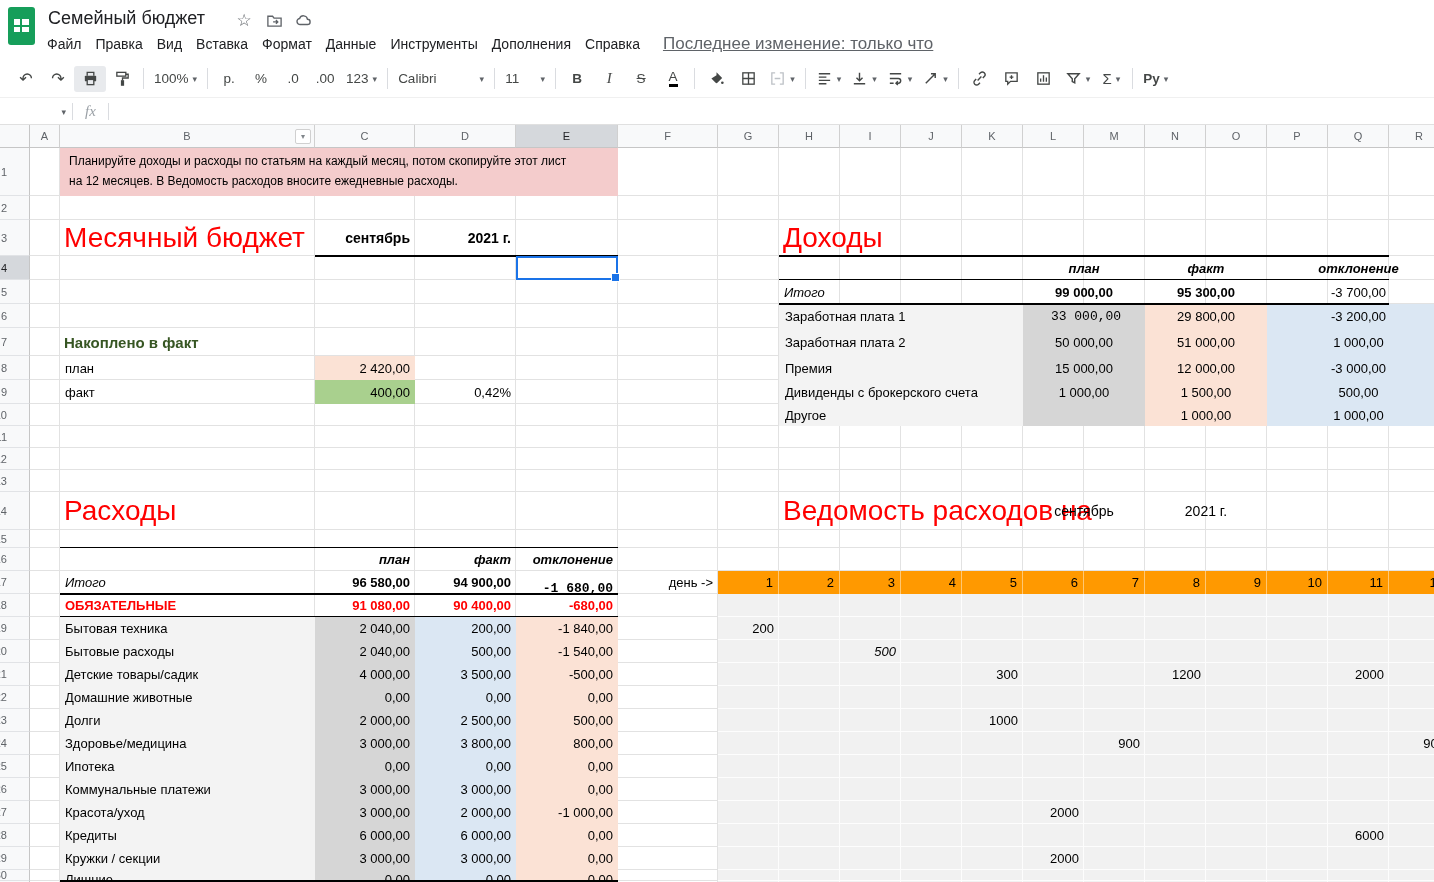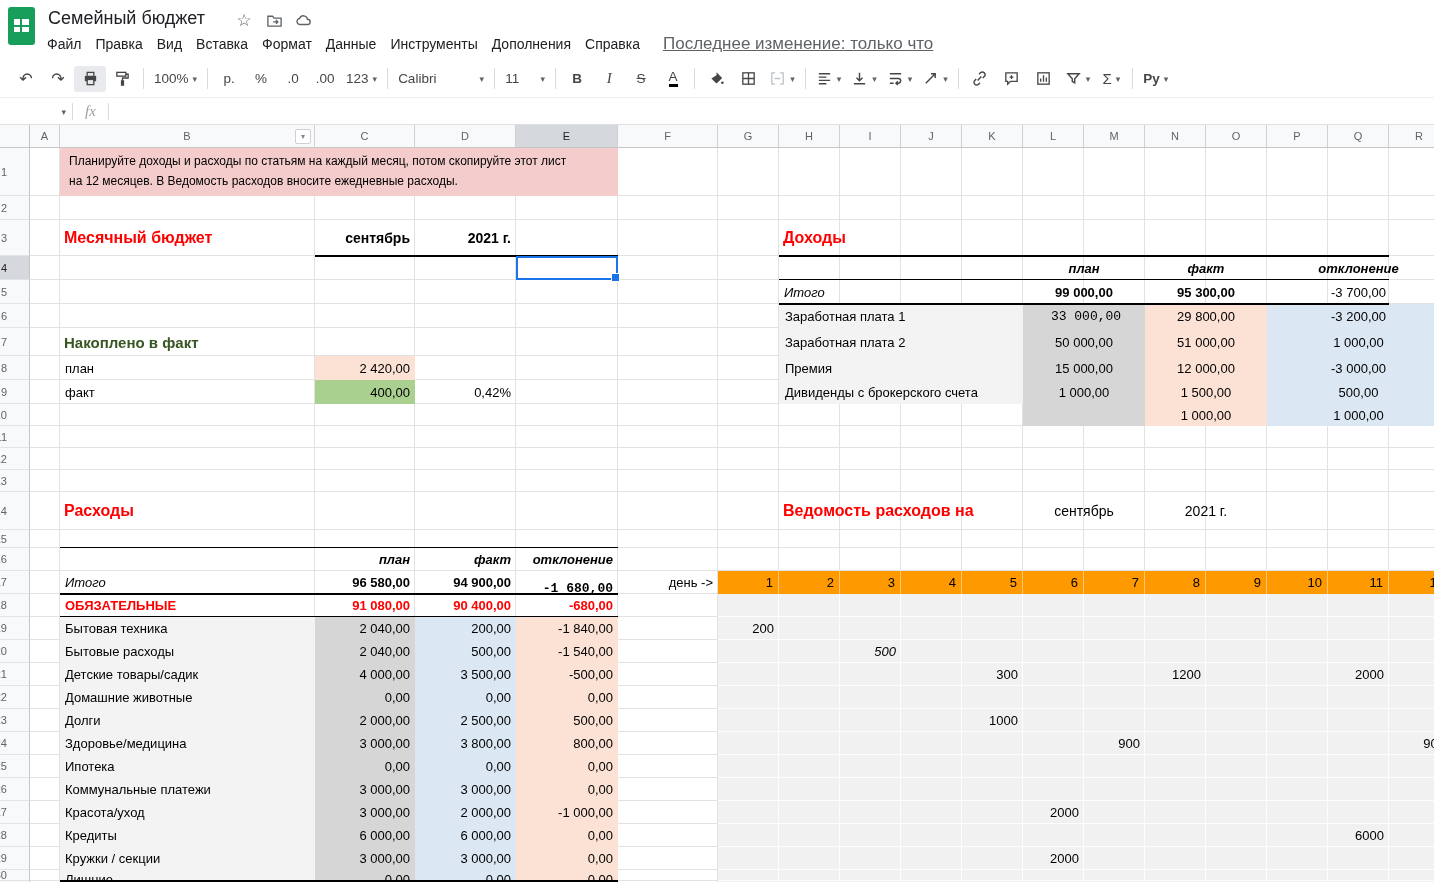--- a/index.html
+++ b/index.html
@@ -57,7 +57,7 @@
   .center{justify-content:center}
   .bold{font-weight:bold}
   .ital{font-style:italic}
-  .title{font-size:16px;font-weight:bold;white-space:nowrap}
+  .title{font-size:28px;font-weight:normal;white-space:nowrap}
   .banner{display:block;font-size:12px;line-height:1.65;padding:4px 10px 4px 9px;white-space:normal}
   .clip{align-items:flex-start;line-height:20px}
   .bline{position:absolute;background:#000}

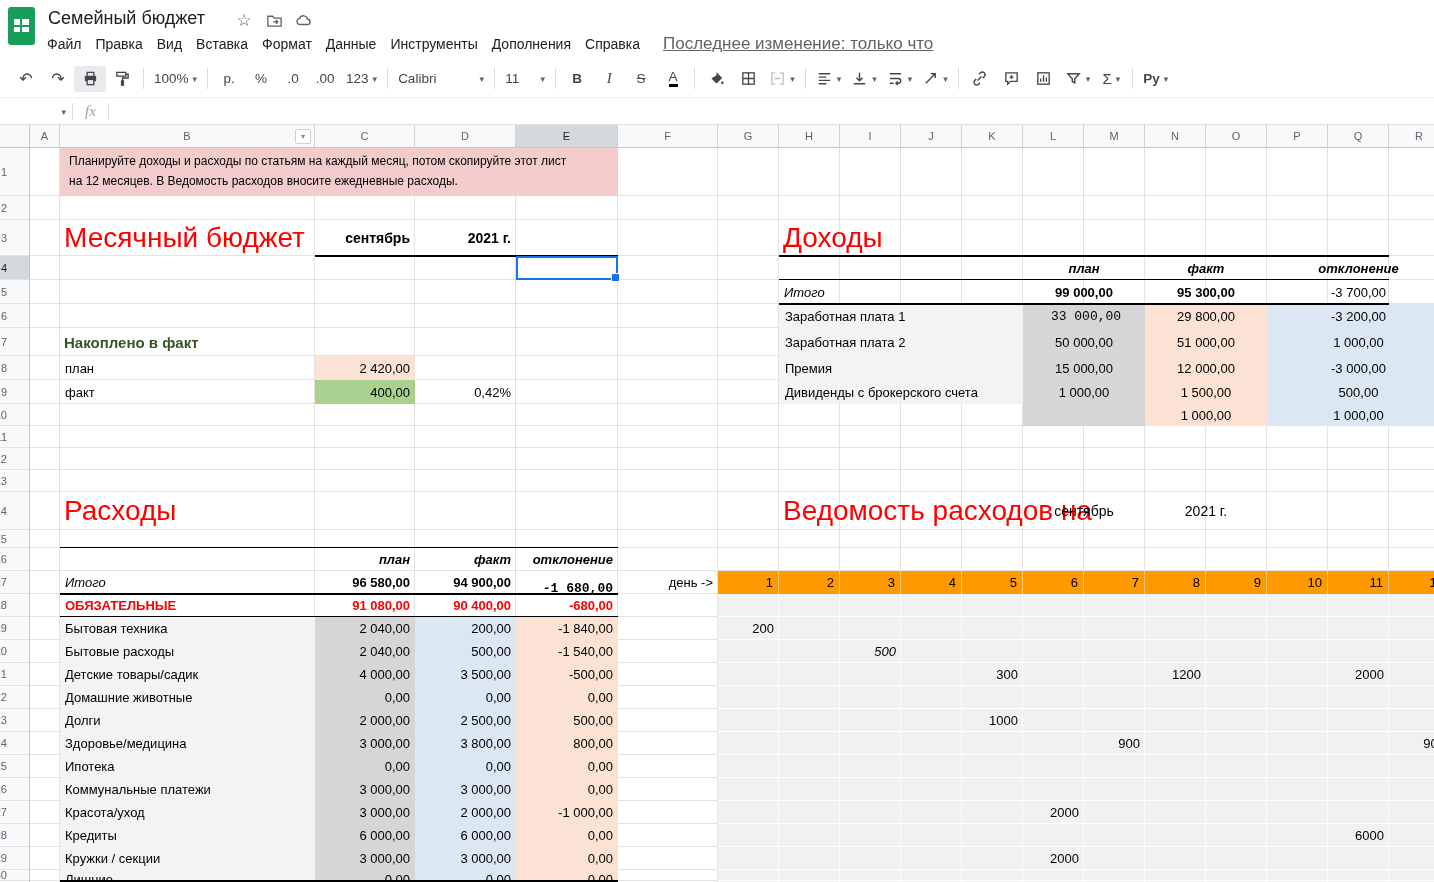--- a/index.html
+++ b/index.html
@@ -475,6 +475,7 @@
     <div class="cell center" style="left: 1023px; top: 255px; width: 122px; height: 24px; background: rgb(214, 214, 214);">1 000,00</div>
     <div class="cell center" style="left: 1145px; top: 255px; width: 122px; height: 24px; background: rgb(251, 226, 213);">1 500,00</div>
     <div class="cell center" style="left: 1267px; top: 255px; width: 183px; height: 24px; background: rgb(219, 231, 243);">500,00</div>
+    <div class="cell left" style="left: 779px; top: 279px; width: 244px; height: 22px; background: rgb(243, 243, 243); padding-left: 6px;">Другое</div>
     <div class="cell center" style="left: 1023px; top: 279px; width: 122px; height: 22px; background: rgb(214, 214, 214);"></div>
     <div class="cell center" style="left: 1145px; top: 279px; width: 122px; height: 22px; background: rgb(251, 226, 213);">1 000,00</div>
     <div class="cell center" style="left: 1267px; top: 279px; width: 183px; height: 22px; background: rgb(219, 231, 243);">1 000,00</div>

